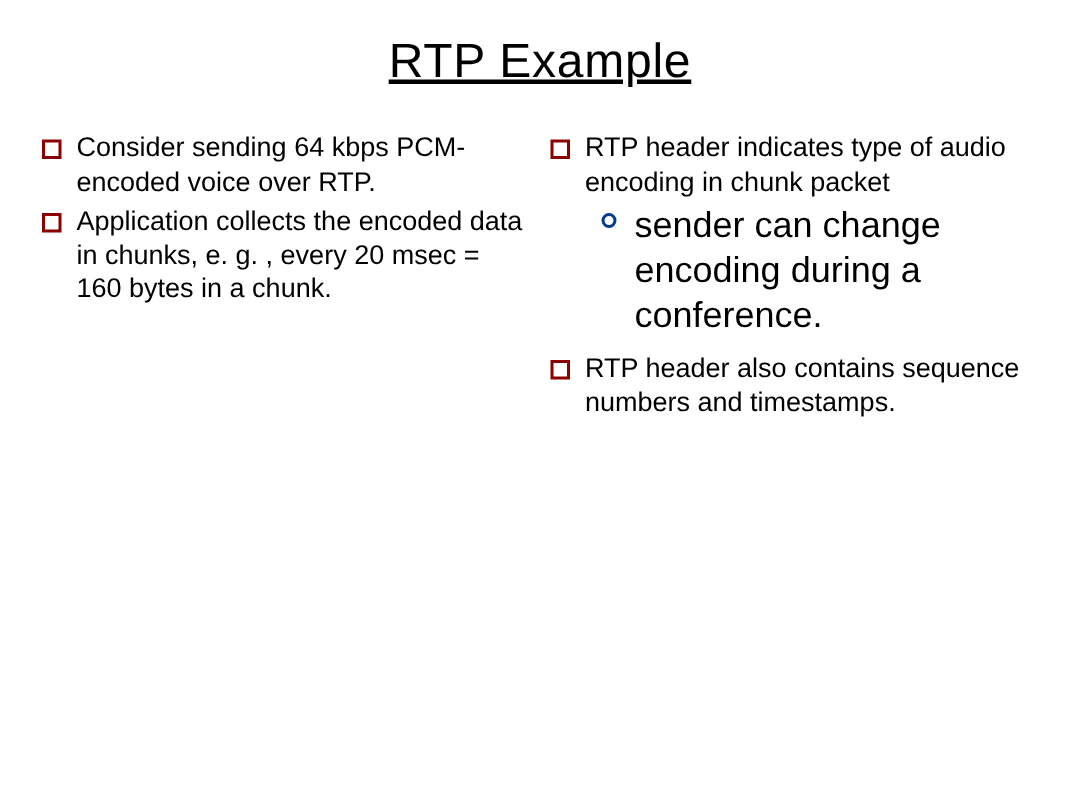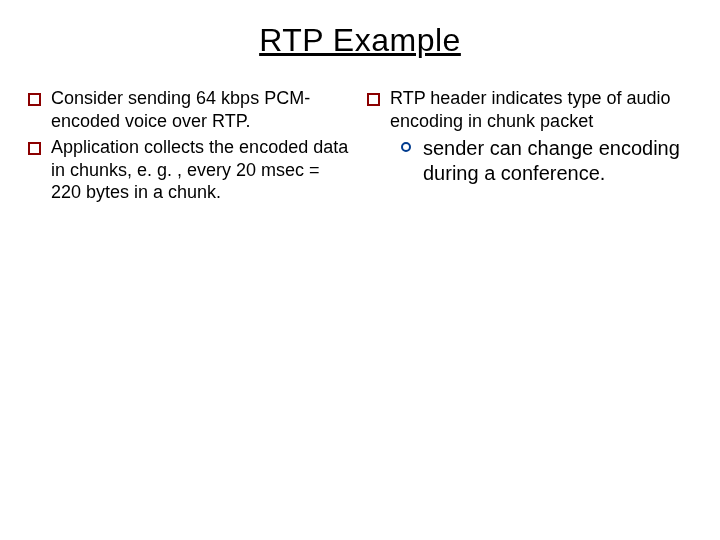--- a/index.html
+++ b/index.html
@@ -87,7 +87,7 @@
       </div>
       <div class="item">
         <span class="bullet-sq"></span>
-        <span class="item-text">Application collects the encoded data in chunks, e. g. , every 20 msec = 220 bytes in a chunk.</span>
+        <span class="item-text">Application collects the encoded data in chunks, e. g. , every 20 msec = 160 bytes in a chunk.</span>
       </div>
     </div>
 

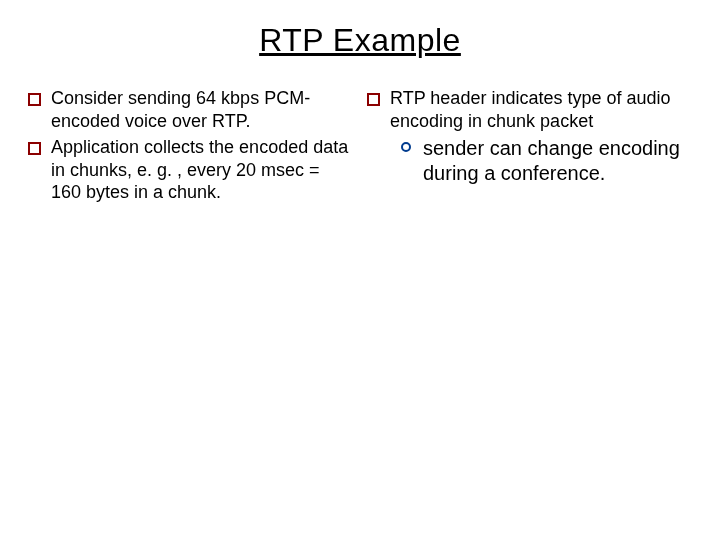--- a/index.html
+++ b/index.html
@@ -68,7 +68,7 @@
     box-sizing: border-box;
   }
   .subitem-text {
-    font-size: 20px;
+    font-size: 24px;
     line-height: 1.25;
   }
 </style>

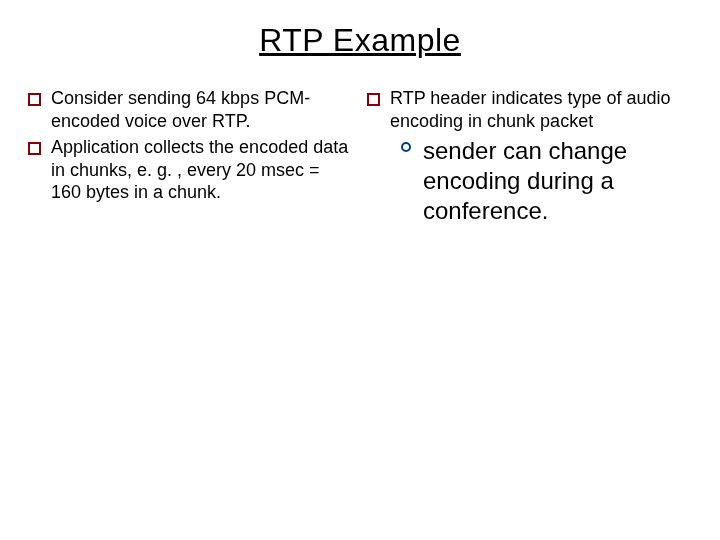--- a/index.html
+++ b/index.html
@@ -100,6 +100,10 @@
         <span class="bullet-circ"></span>
         <span class="subitem-text"> sender can change encoding during a conference.</span>
       </div>
+      <div class="item">
+        <span class="bullet-sq"></span>
+        <span class="item-text">RTP header also contains sequence numbers and timestamps.</span>
+      </div>
     </div>
 
   </div>

